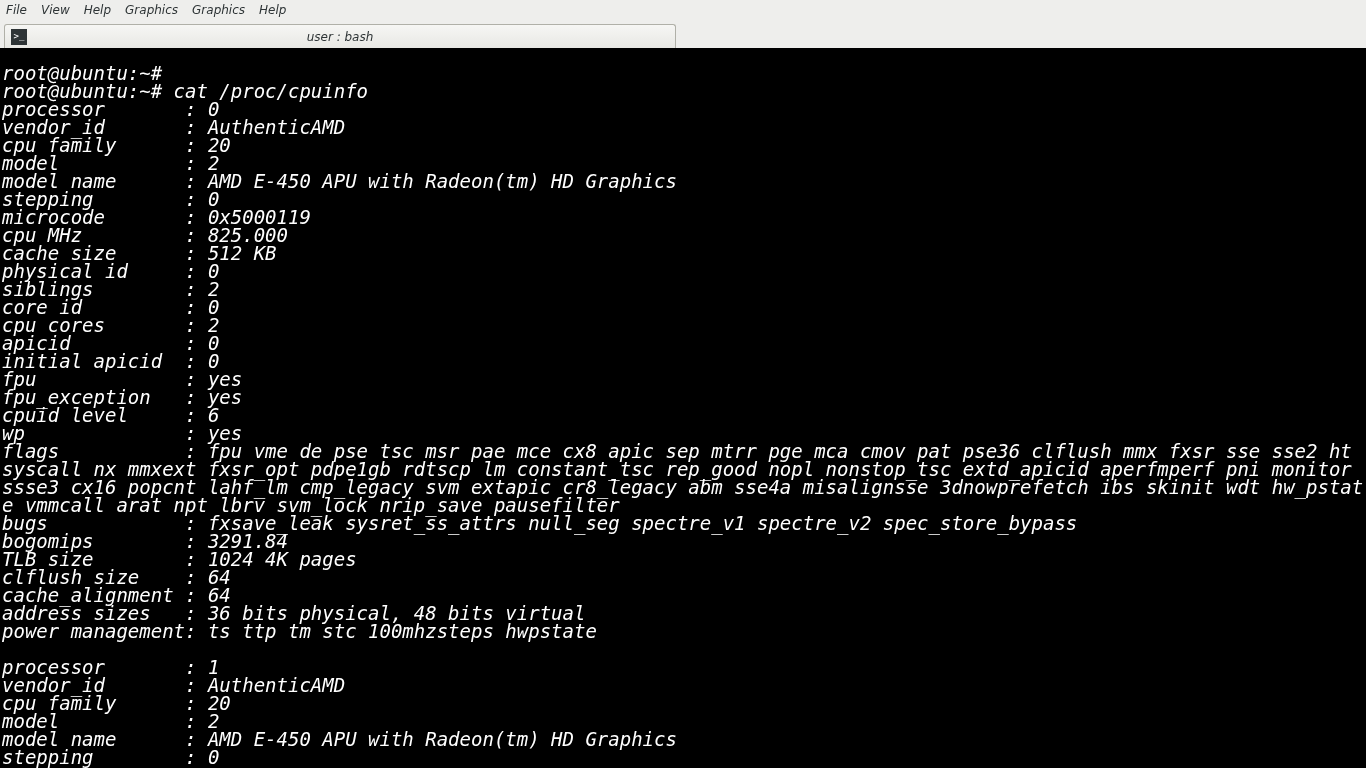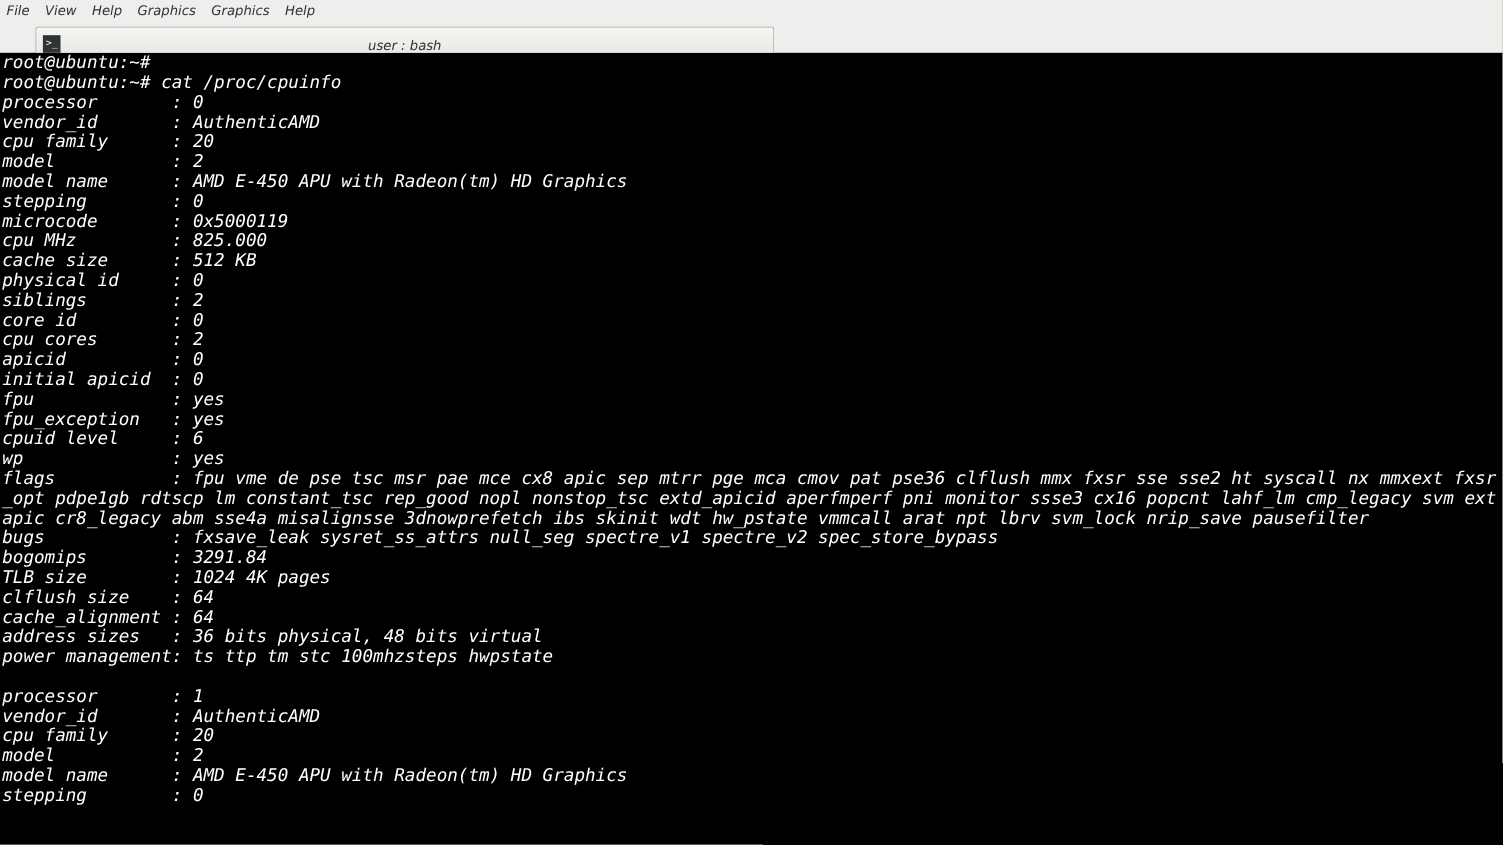--- a/index.html
+++ b/index.html
@@ -7,7 +7,7 @@
   .menubar { height: 20px; background: #eeeeec; display: flex; align-items: center; padding: 0 6px; font-size: 12px; color: #2e3436; }
   .menubar span { margin-right: 14px; cursor: default; }
   .tabbar { height: 28px; background: #eeeeec; display: flex; align-items: flex-end; padding: 2px 4px 0 4px; }
-  .tab { height: 24px; width: 672px; border: 1px solid #b0b0a8; border-bottom: none; border-radius: 3px 3px 0 0; background: linear-gradient(#f6f6f4,#e8e8e4); display: flex; align-items: flex-end; font-size: 12px; color: #2e3436; margin-left: 28px; }
+  .tab { height: 24px; width: 672px; border: 1px solid #b0b0a8; border-bottom: none; border-radius: 3px 3px 0 0; background: linear-gradient(#f6f6f4,#e8e8e4); display: flex; align-items: center; font-size: 12px; color: #2e3436; }
   .tab .icon { width: 16px; height: 16px; margin: 0 6px; background: #2e3436; display: flex; align-items: center; justify-content: center; }
   .tab .icon::after { content: ">_"; color: #ffffff; font-size: 9px; font-family: monospace; line-height: 1; }
   .tab .title { flex: 1; text-align: center; padding-right: 28px; }

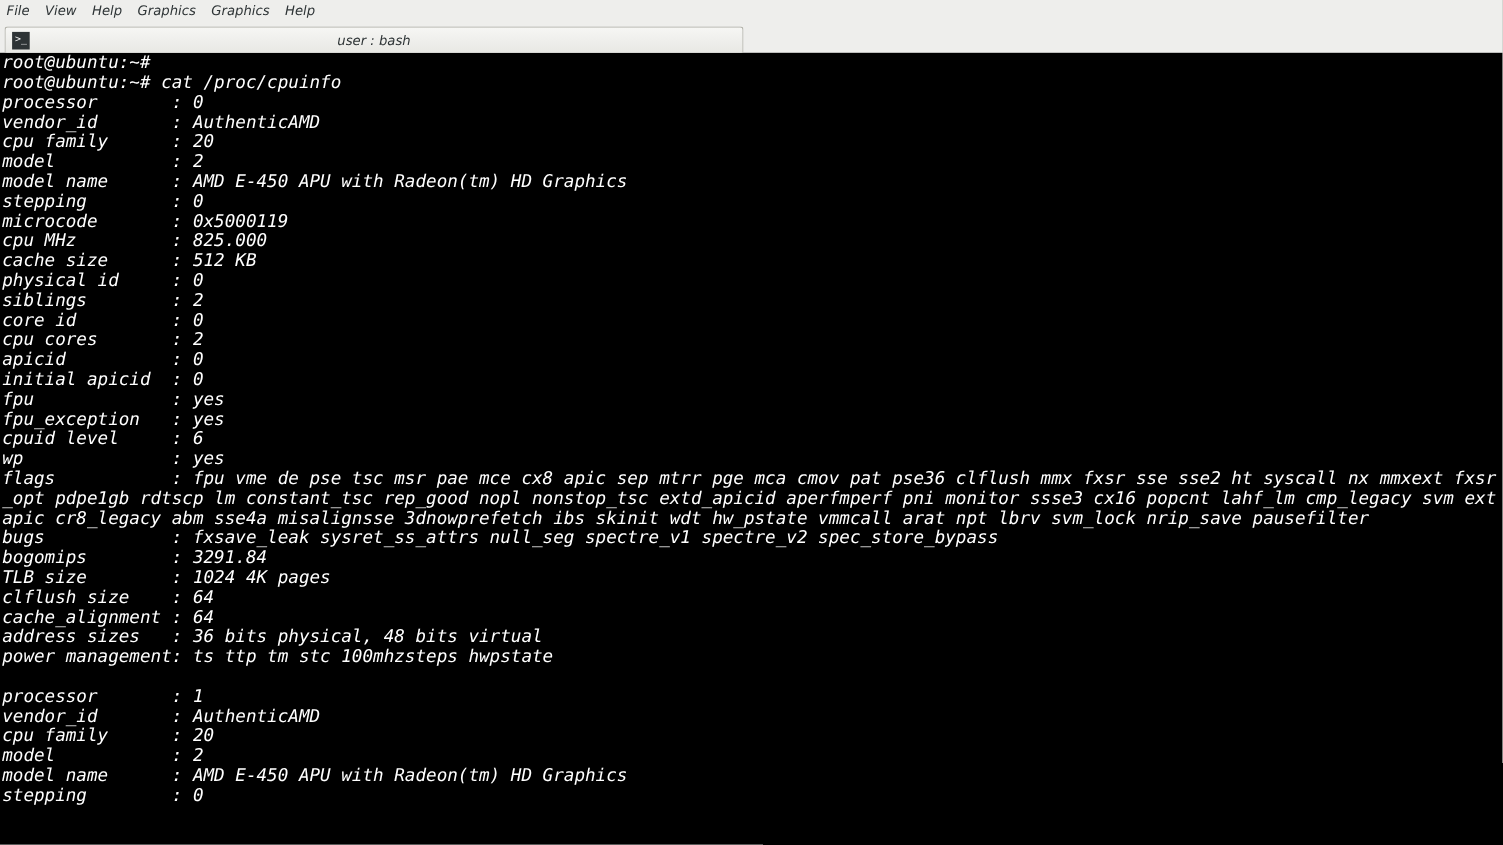--- a/index.html
+++ b/index.html
@@ -11,7 +11,7 @@
   .tab .icon { width: 16px; height: 16px; margin: 0 6px; background: #2e3436; display: flex; align-items: center; justify-content: center; }
   .tab .icon::after { content: ">_"; color: #ffffff; font-size: 9px; font-family: monospace; line-height: 1; }
   .tab .title { flex: 1; text-align: center; padding-right: 28px; }
-  .terminal { width: 1366px; height: 720px; background: #000000; color: #ffffff; font-family: "DejaVu Sans Mono","Liberation Mono",monospace; font-size: 16px; line-height: 18px; padding: 0 2px; white-space: pre-wrap; word-break: break-all; letter-spacing: 0; }
+  .terminal { width: 1366px; height: 720px; background: #000000; color: #ffffff; font-family: "DejaVu Sans Mono","Liberation Mono",monospace; font-size: 19px; line-height: 18px; padding: 16px 2px; white-space: pre-wrap; word-break: break-all; letter-spacing: 0; }
 </style>
 </head>
 <body>

